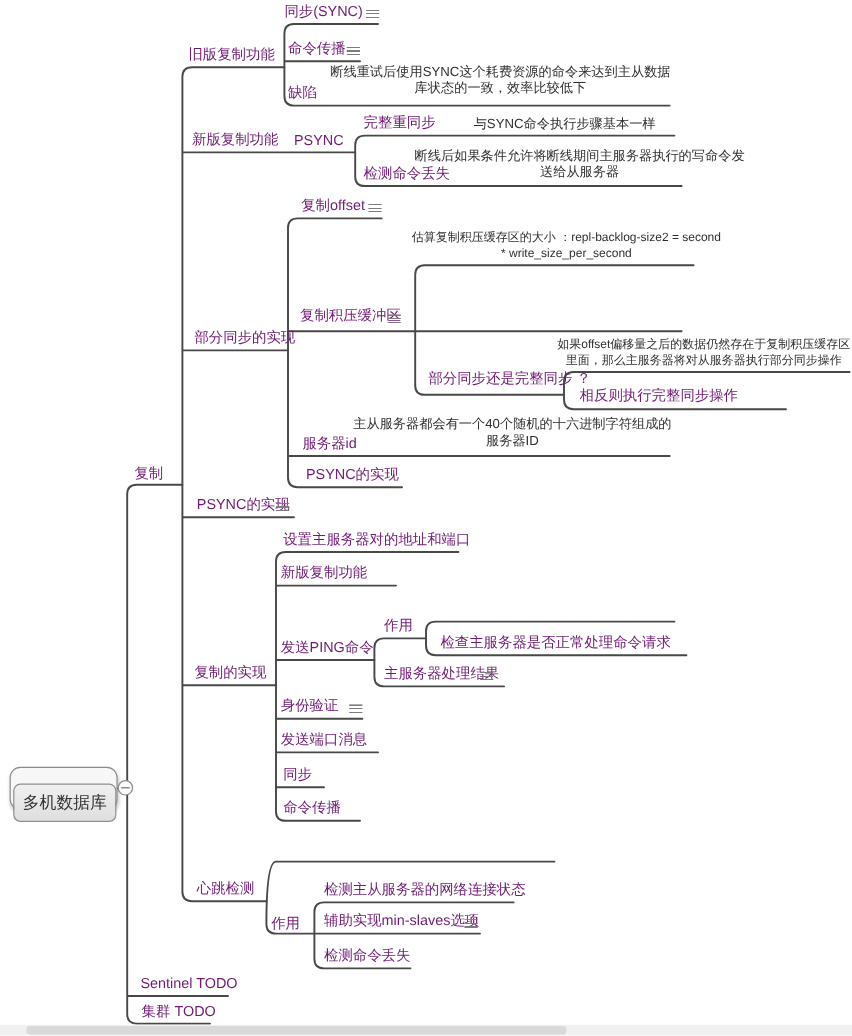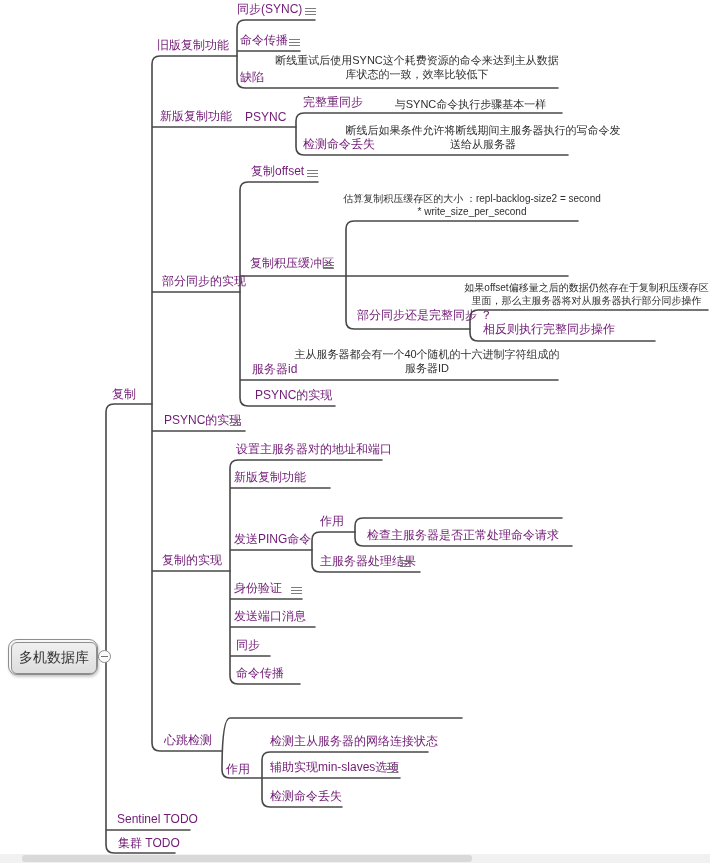--- a/index.html
+++ b/index.html
@@ -33,7 +33,7 @@
     width:100%;height:100%;border:1px solid #8d8d8d;border-radius:6px;
     background:linear-gradient(#f0f0f0,#dedede);
     display:flex;align-items:center;justify-content:center;
-    font-size:14px;color:#333;
+    font-size:14px;color:#333;margin-top:11px;
   }
   .toggle{
     position:absolute;left:98px;top:650px;width:13px;height:13px;

